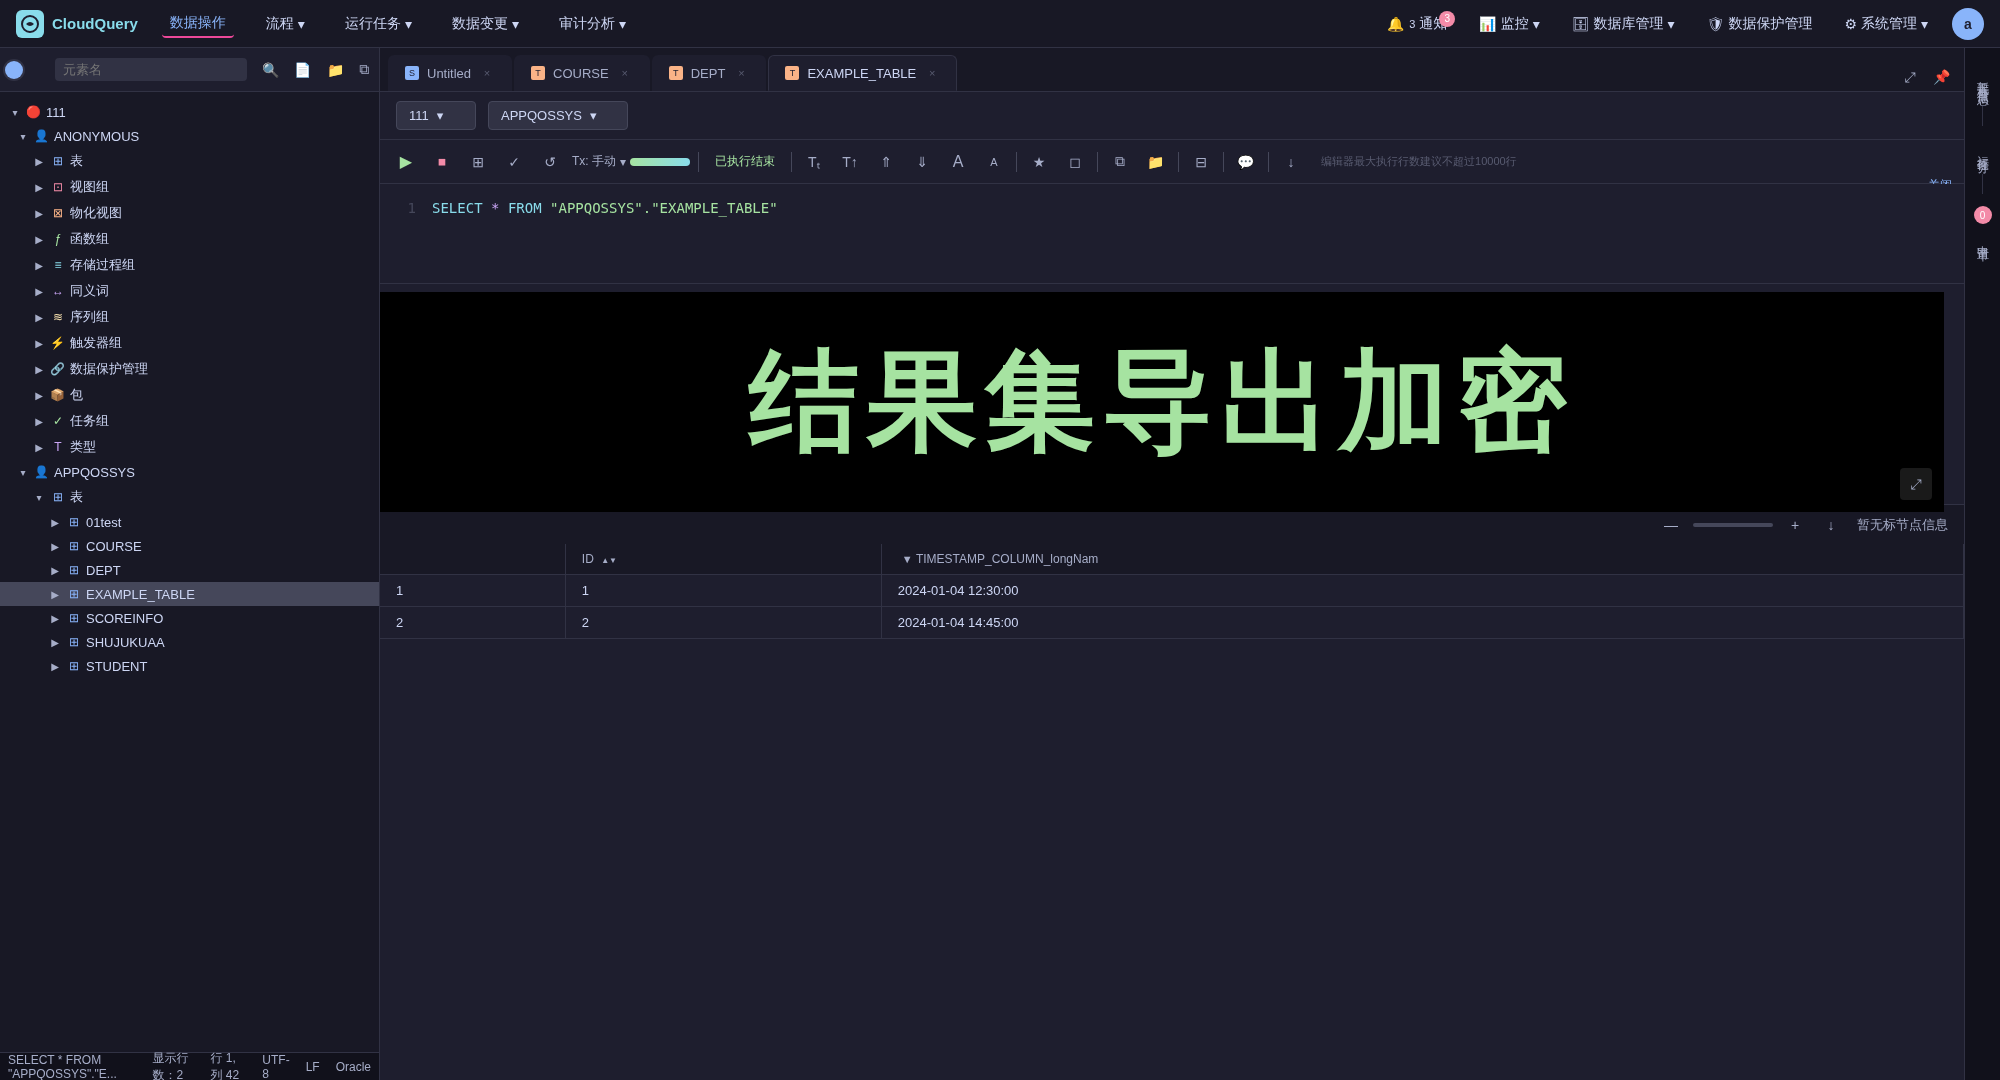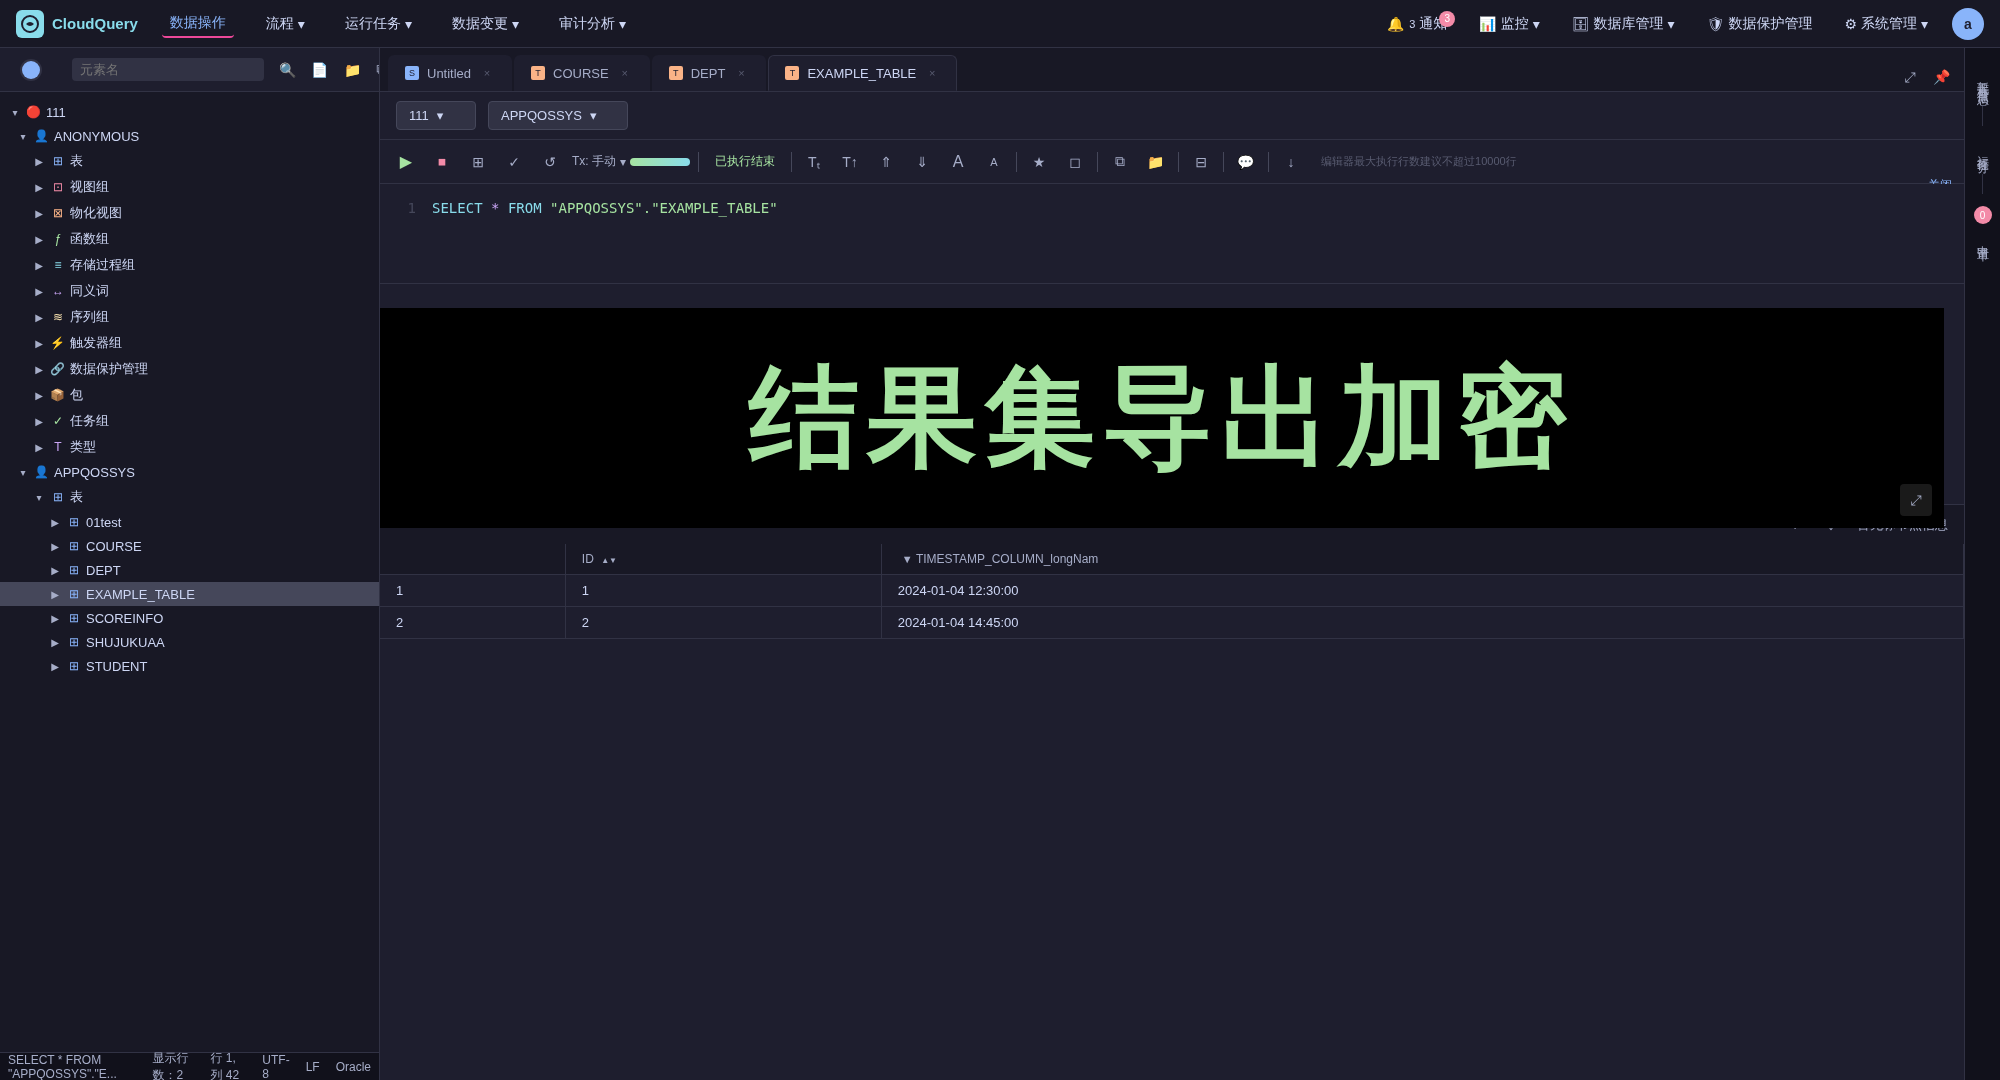--- a/index.html
+++ b/index.html
@@ -115,7 +115,7 @@
       background: #1e1e2e;
       display: flex;
       align-items: center;
-      padding: 0 20px;
+      padding: 0 3px;
       gap: 15px;
       border-bottom: 1px solid #313244;
     }

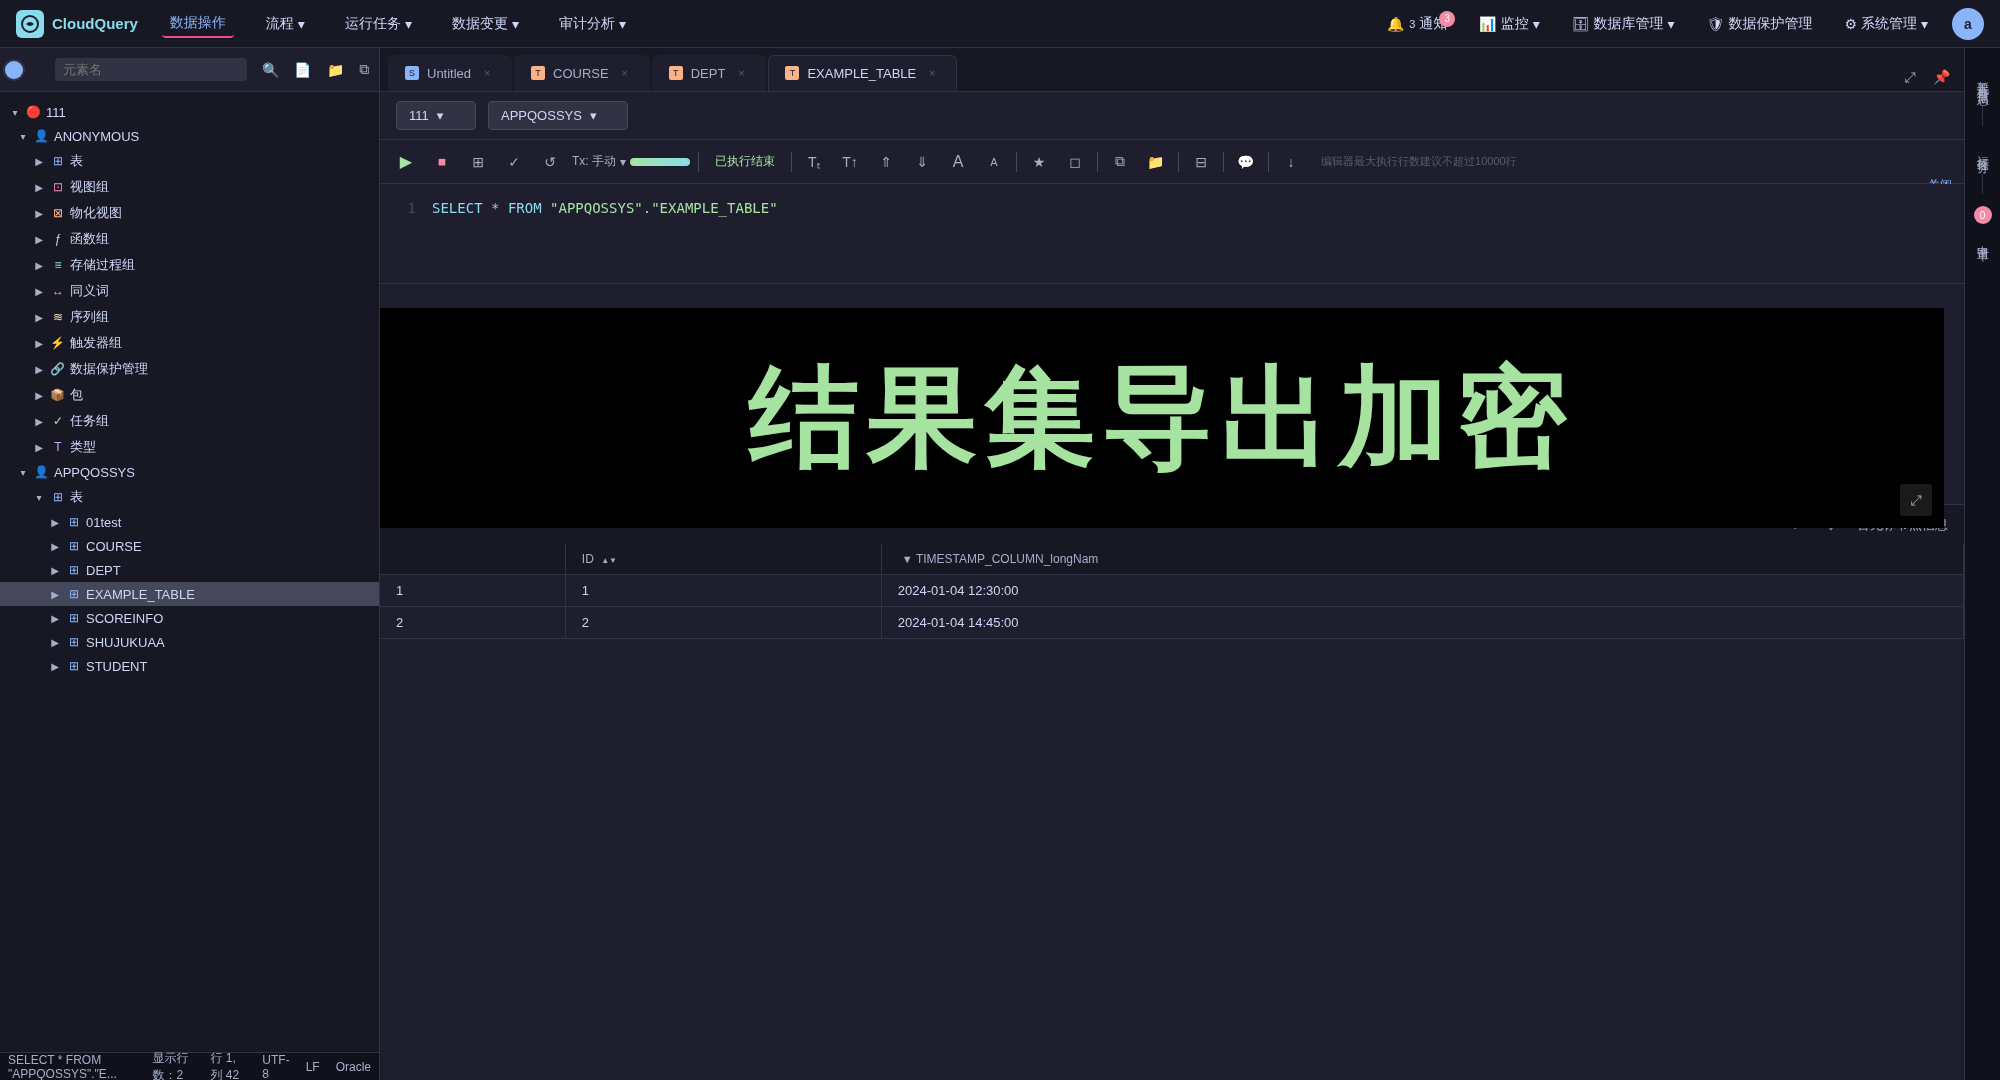--- a/index.html
+++ b/index.html
@@ -431,7 +431,7 @@
     
     .overlay-banner {
       position: absolute;
-      top: 216px;
+      top: 200px;
       left: 0;
       right: 20px;
       height: 220px;

